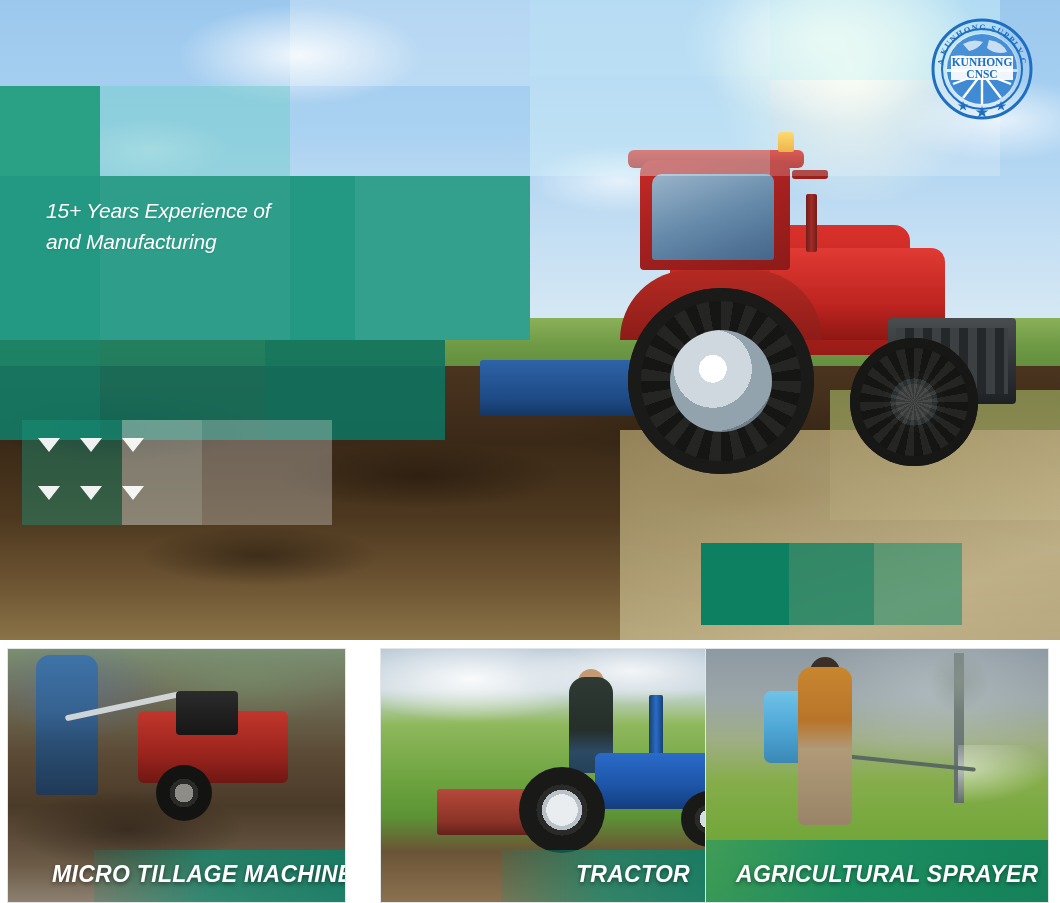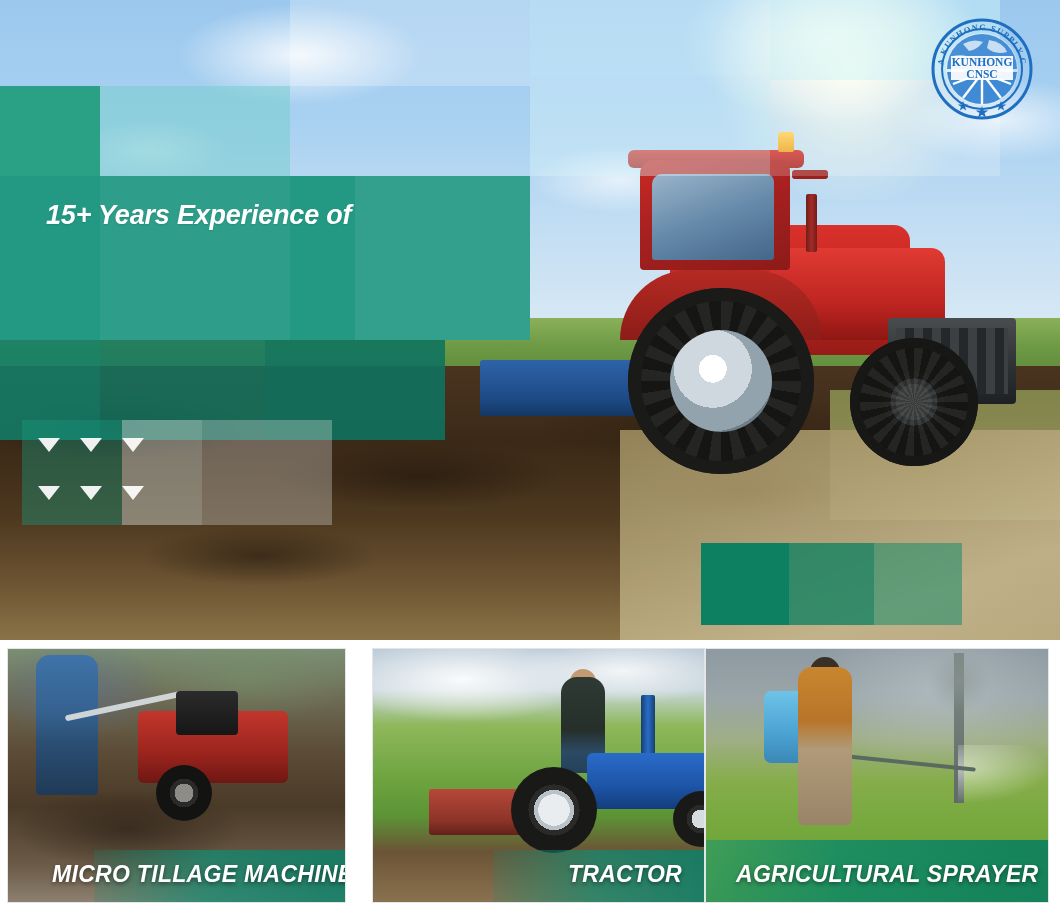--- a/index.html
+++ b/index.html
@@ -215,8 +215,8 @@
   .hero-text { position: absolute; left: 46px; top: 196px; width: 470px; }
   .headline {
     color: #ffffff;
-    font-size: 27px;
-    font-weight: bold;
+    font-size: 21px;
+    font-weight: normal;
     font-style: italic;
     line-height: 1.47;
     letter-spacing: -0.2px;

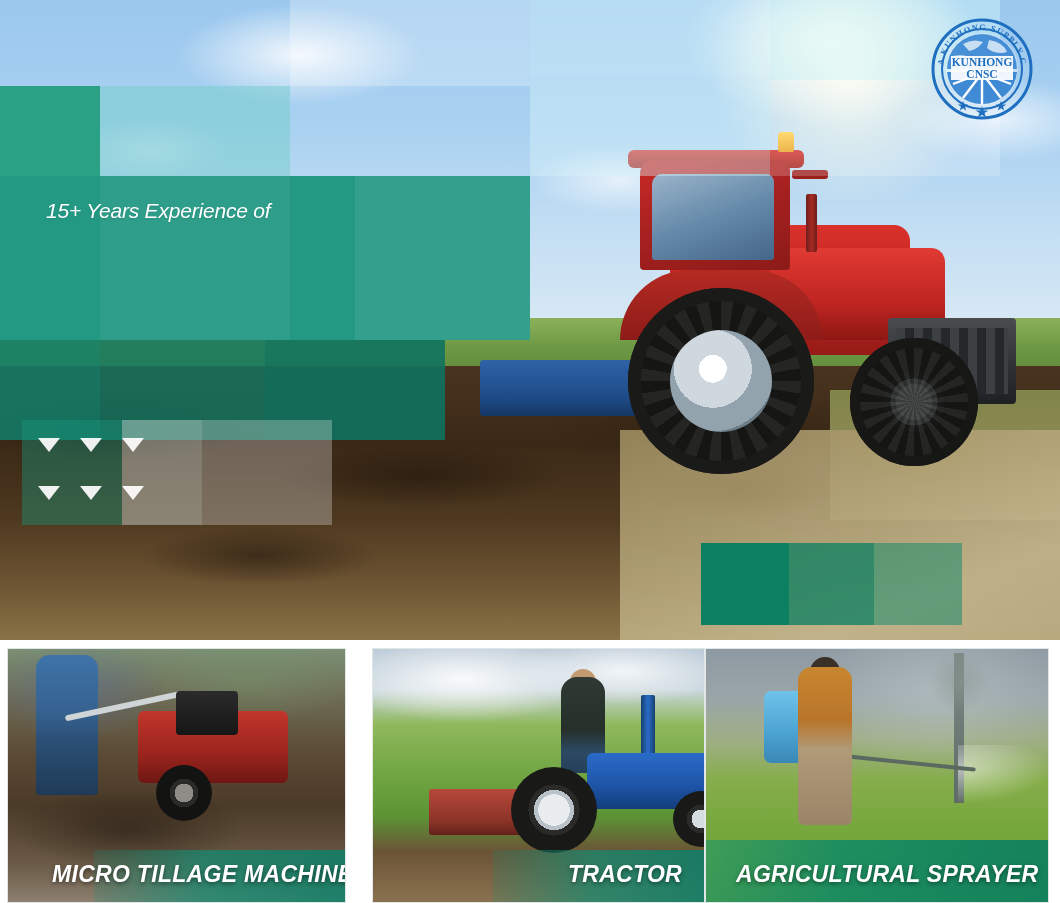--- a/index.html
+++ b/index.html
@@ -458,6 +458,7 @@
     <div class="hero-text">
       <div class="headline">
         <div>15+ Years Experience of</div>
+        <div>and Manufacturing</div>
       </div>
     </div>
 

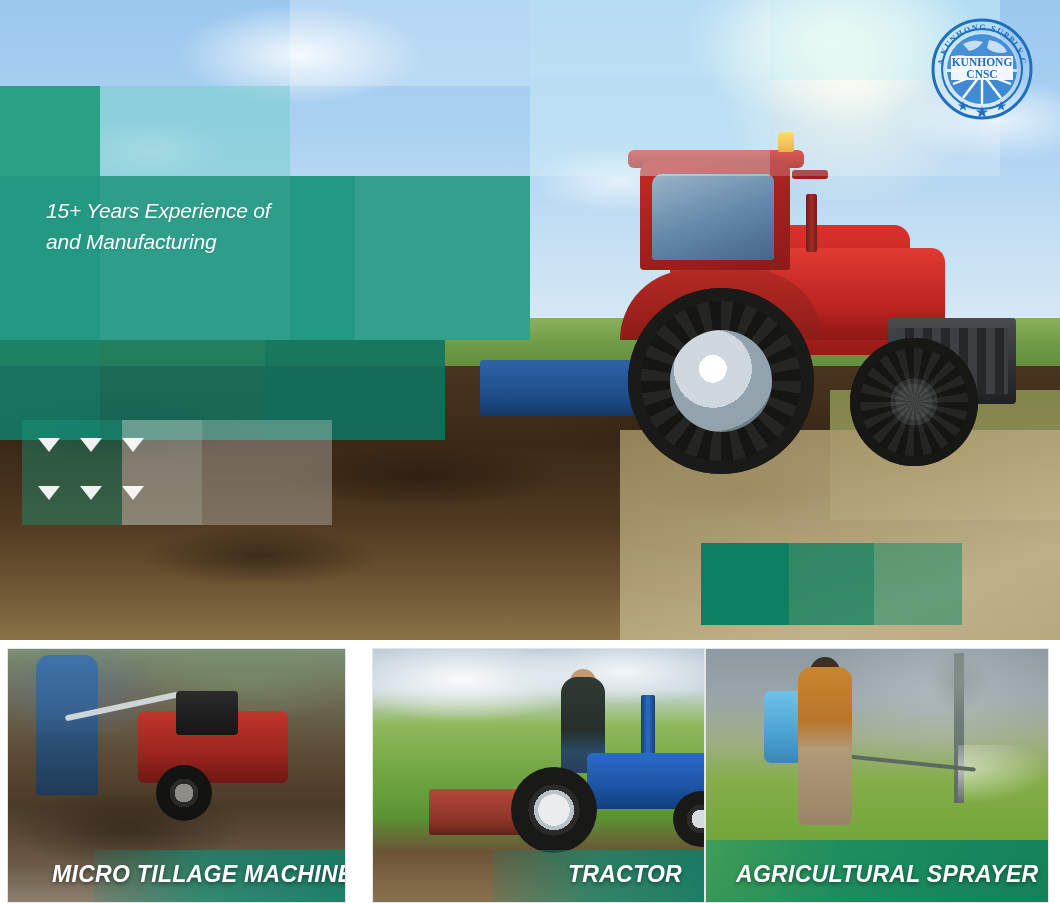--- a/index.html
+++ b/index.html
@@ -268,7 +268,7 @@
     background: #dfe3e0;
   }
   .card-1 { left: 7px;   width: 339px; }
-  .card-2 { left: 372px; width: 333px; }
+  .card-2 { left: 380px; width: 333px; }
   .card-3 { left: 705px; width: 344px; }
 
   .card-photo { position: absolute; inset: 0; }

